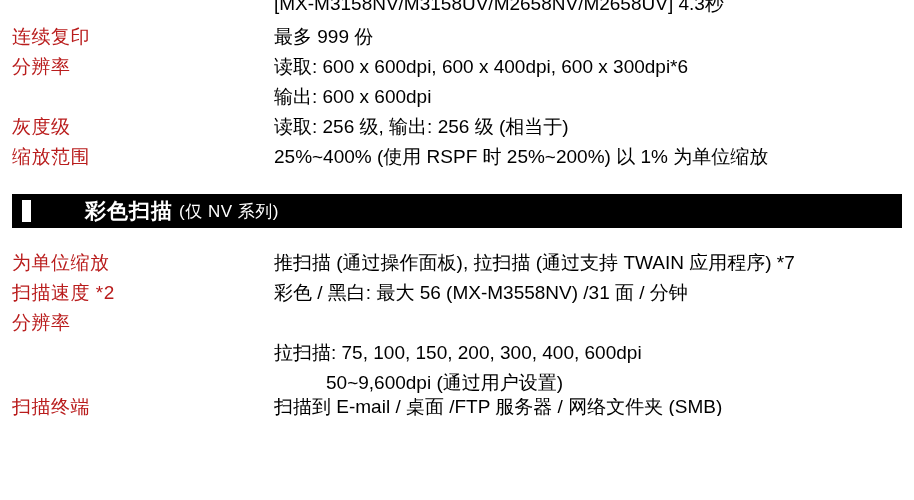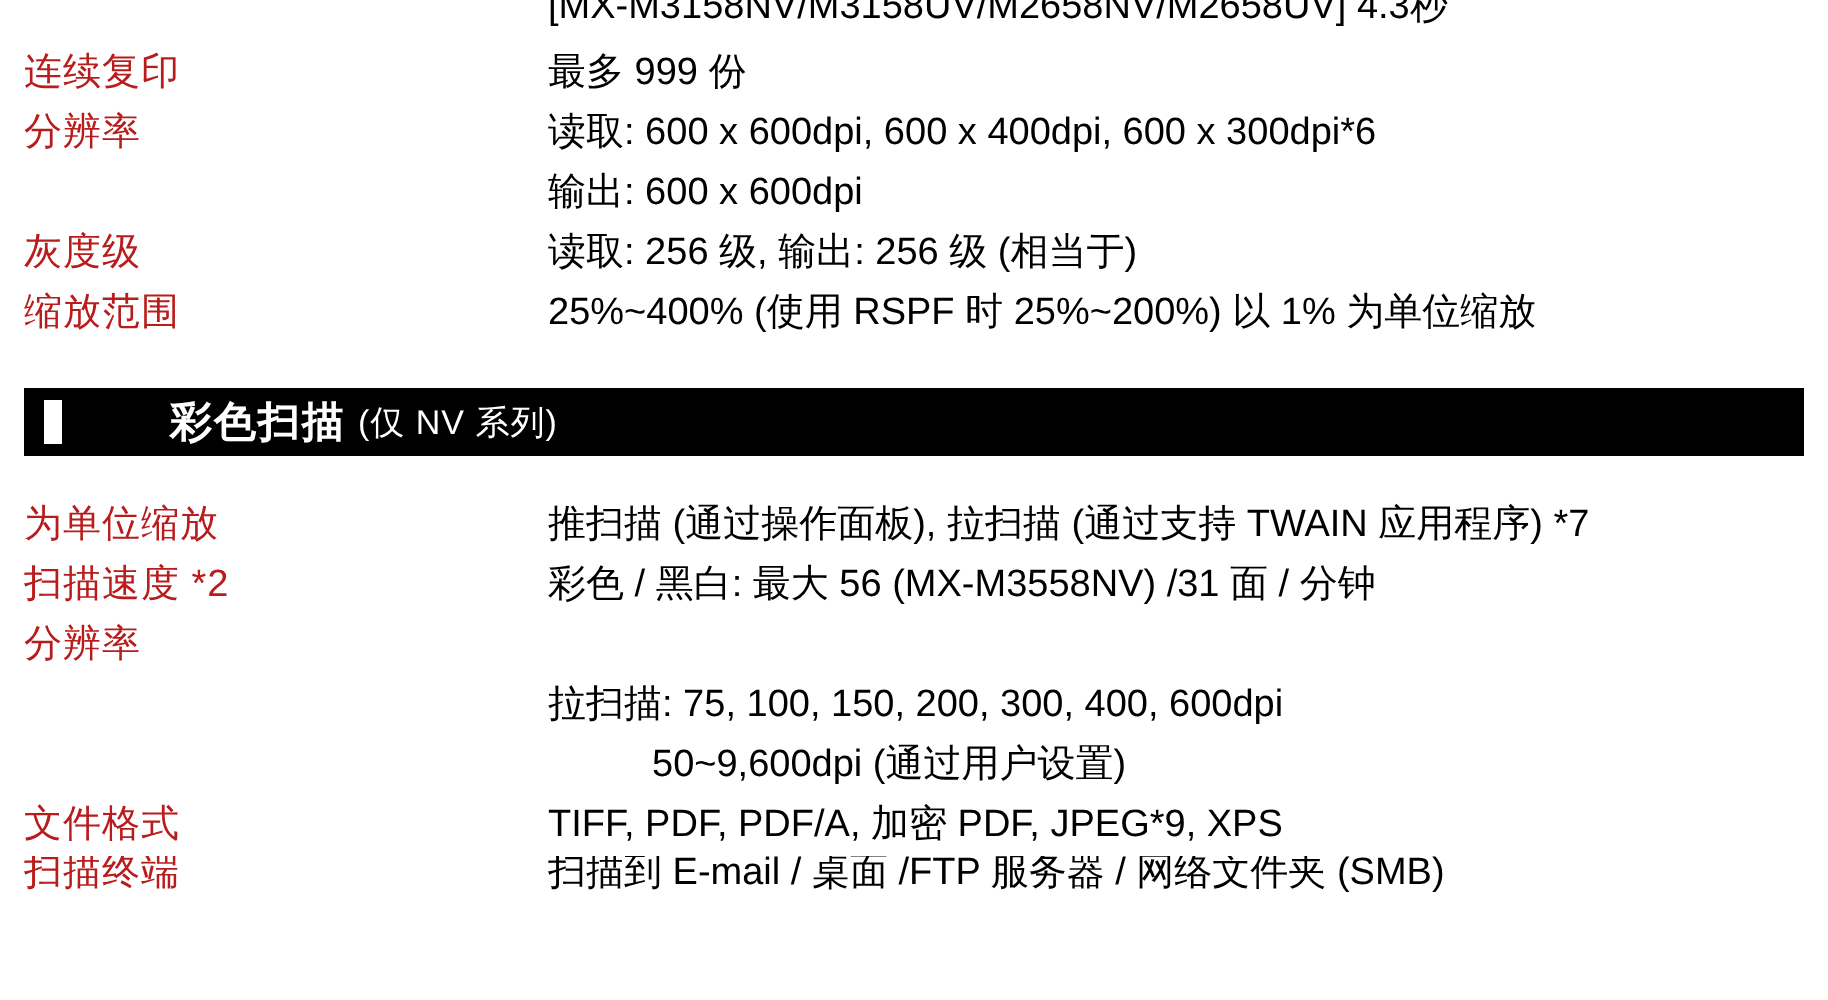--- a/index.html
+++ b/index.html
@@ -190,10 +190,6 @@
       <div class="spec-value indent-1">50~9,600dpi (通过用户设置)</div>
     </div>
 
-    <div class="spec-row">
-      <div class="spec-label">文件格式</div>
-      <div class="spec-value">TIFF, PDF, PDF/A, 加密 PDF, JPEG*9, XPS</div>
-    </div>
 
 
     <div class="spec-row bottom-clip">

